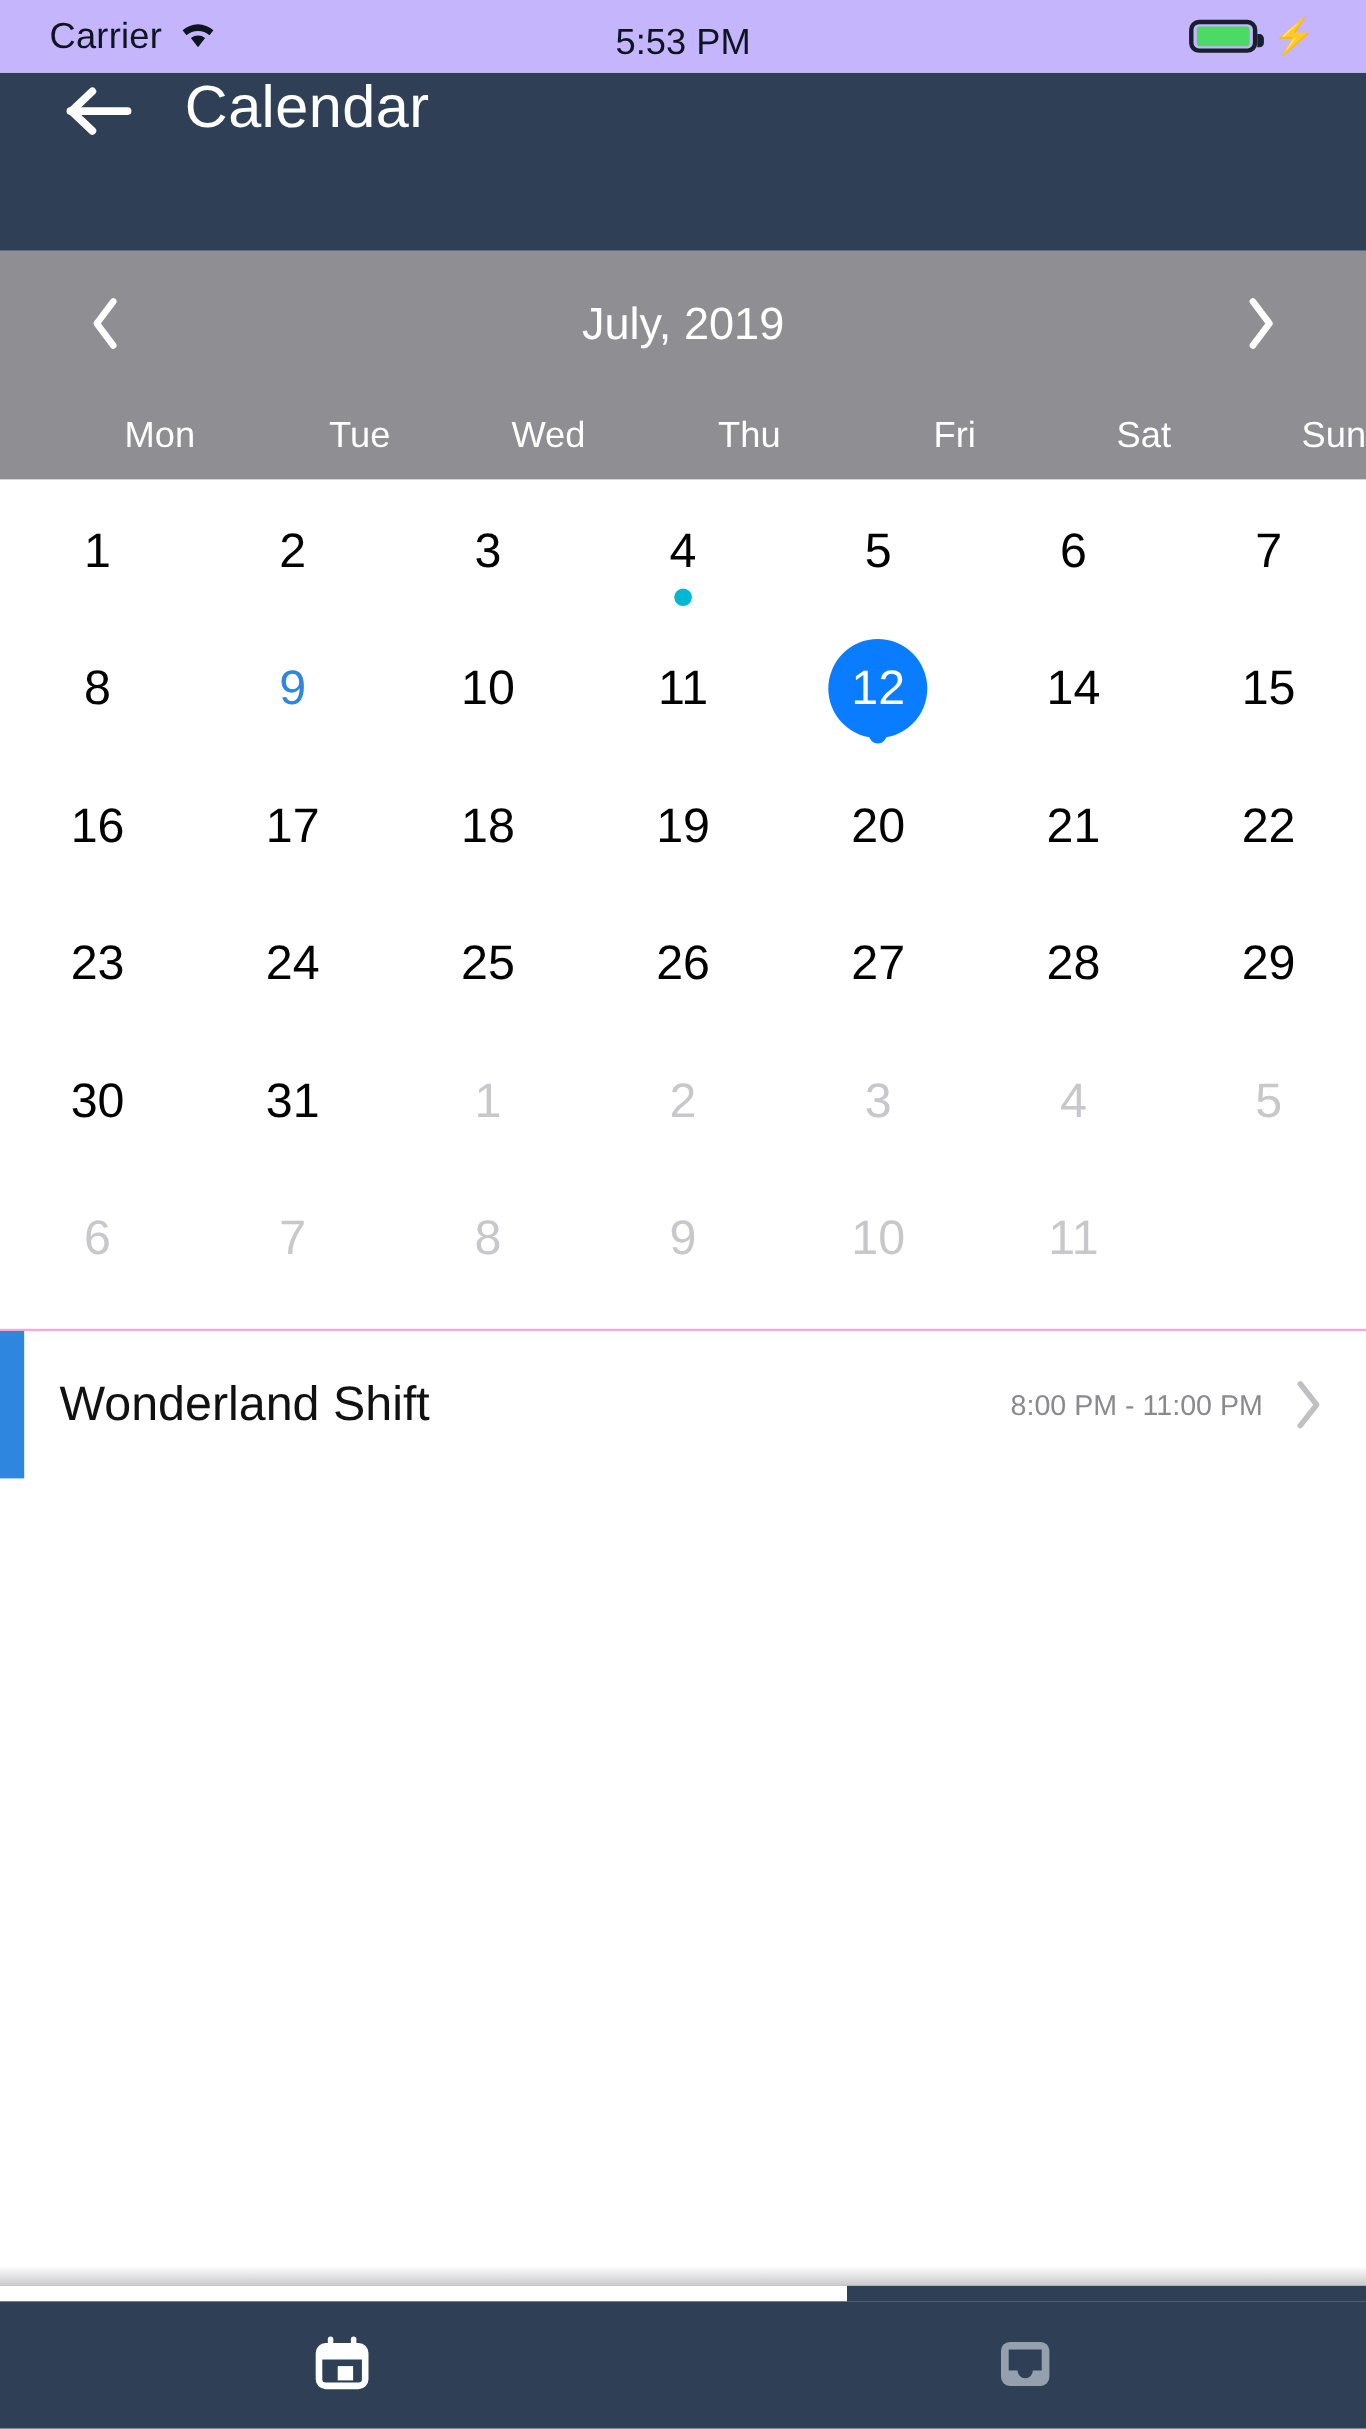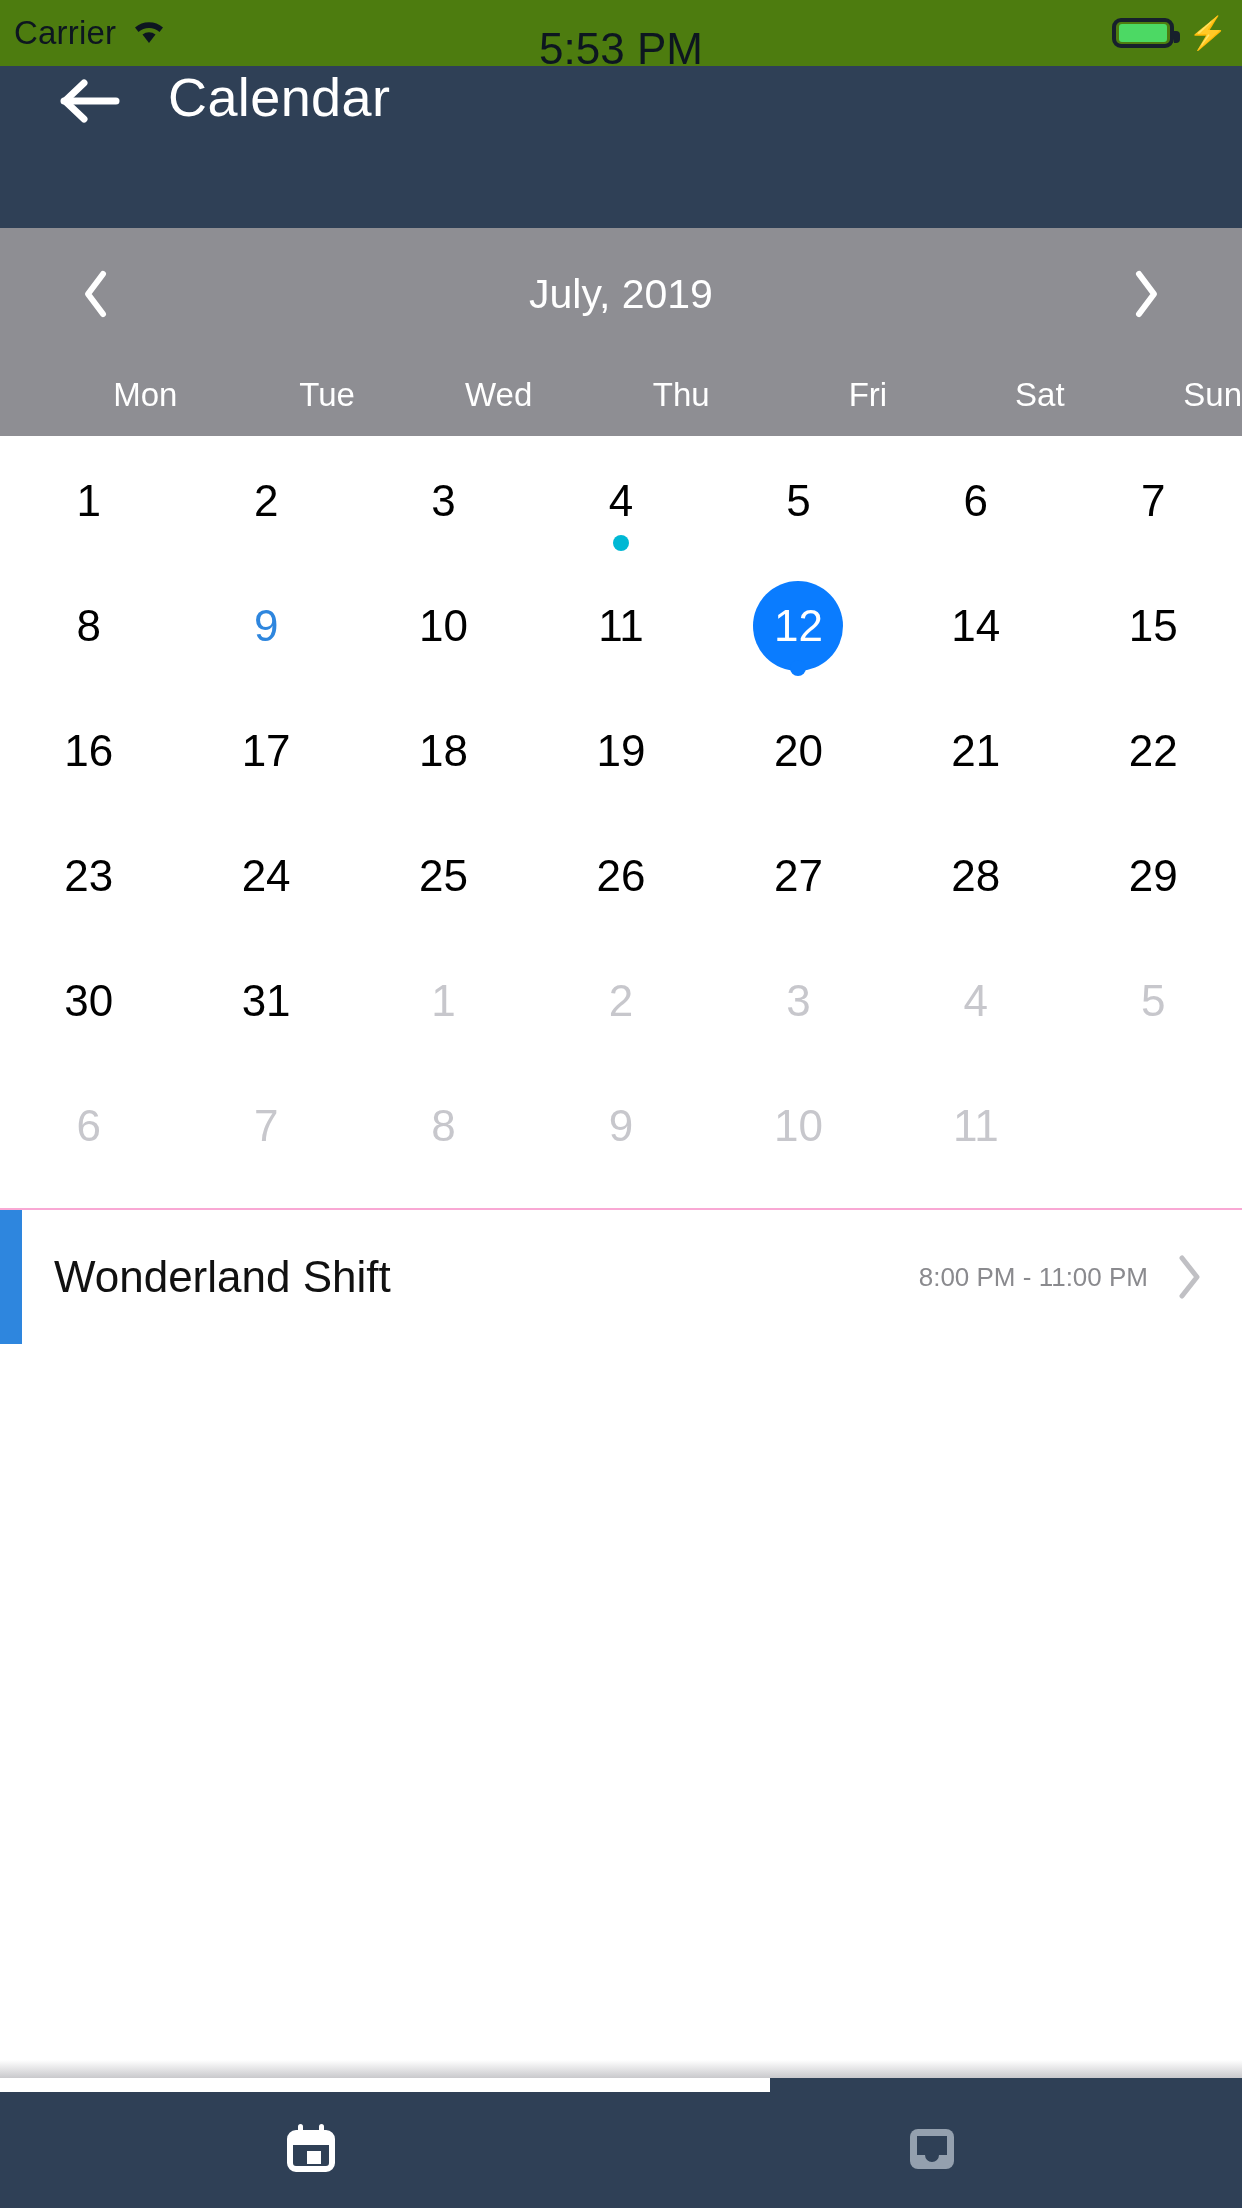--- a/index.html
+++ b/index.html
@@ -15,9 +15,9 @@
   .statusbar{
     position:relative;
     height:66px;
-    background:#4d7c0f;
+    background:#c4b5fd;
     display:flex; align-items:center;
-    padding:0 14px;
+    padding:0 45px;
   }
   .sb-left{ display:flex; align-items:center; gap:14px; }
   .sb-carrier{ font-size:33px; color:#0d1620; letter-spacing:0.2px; }

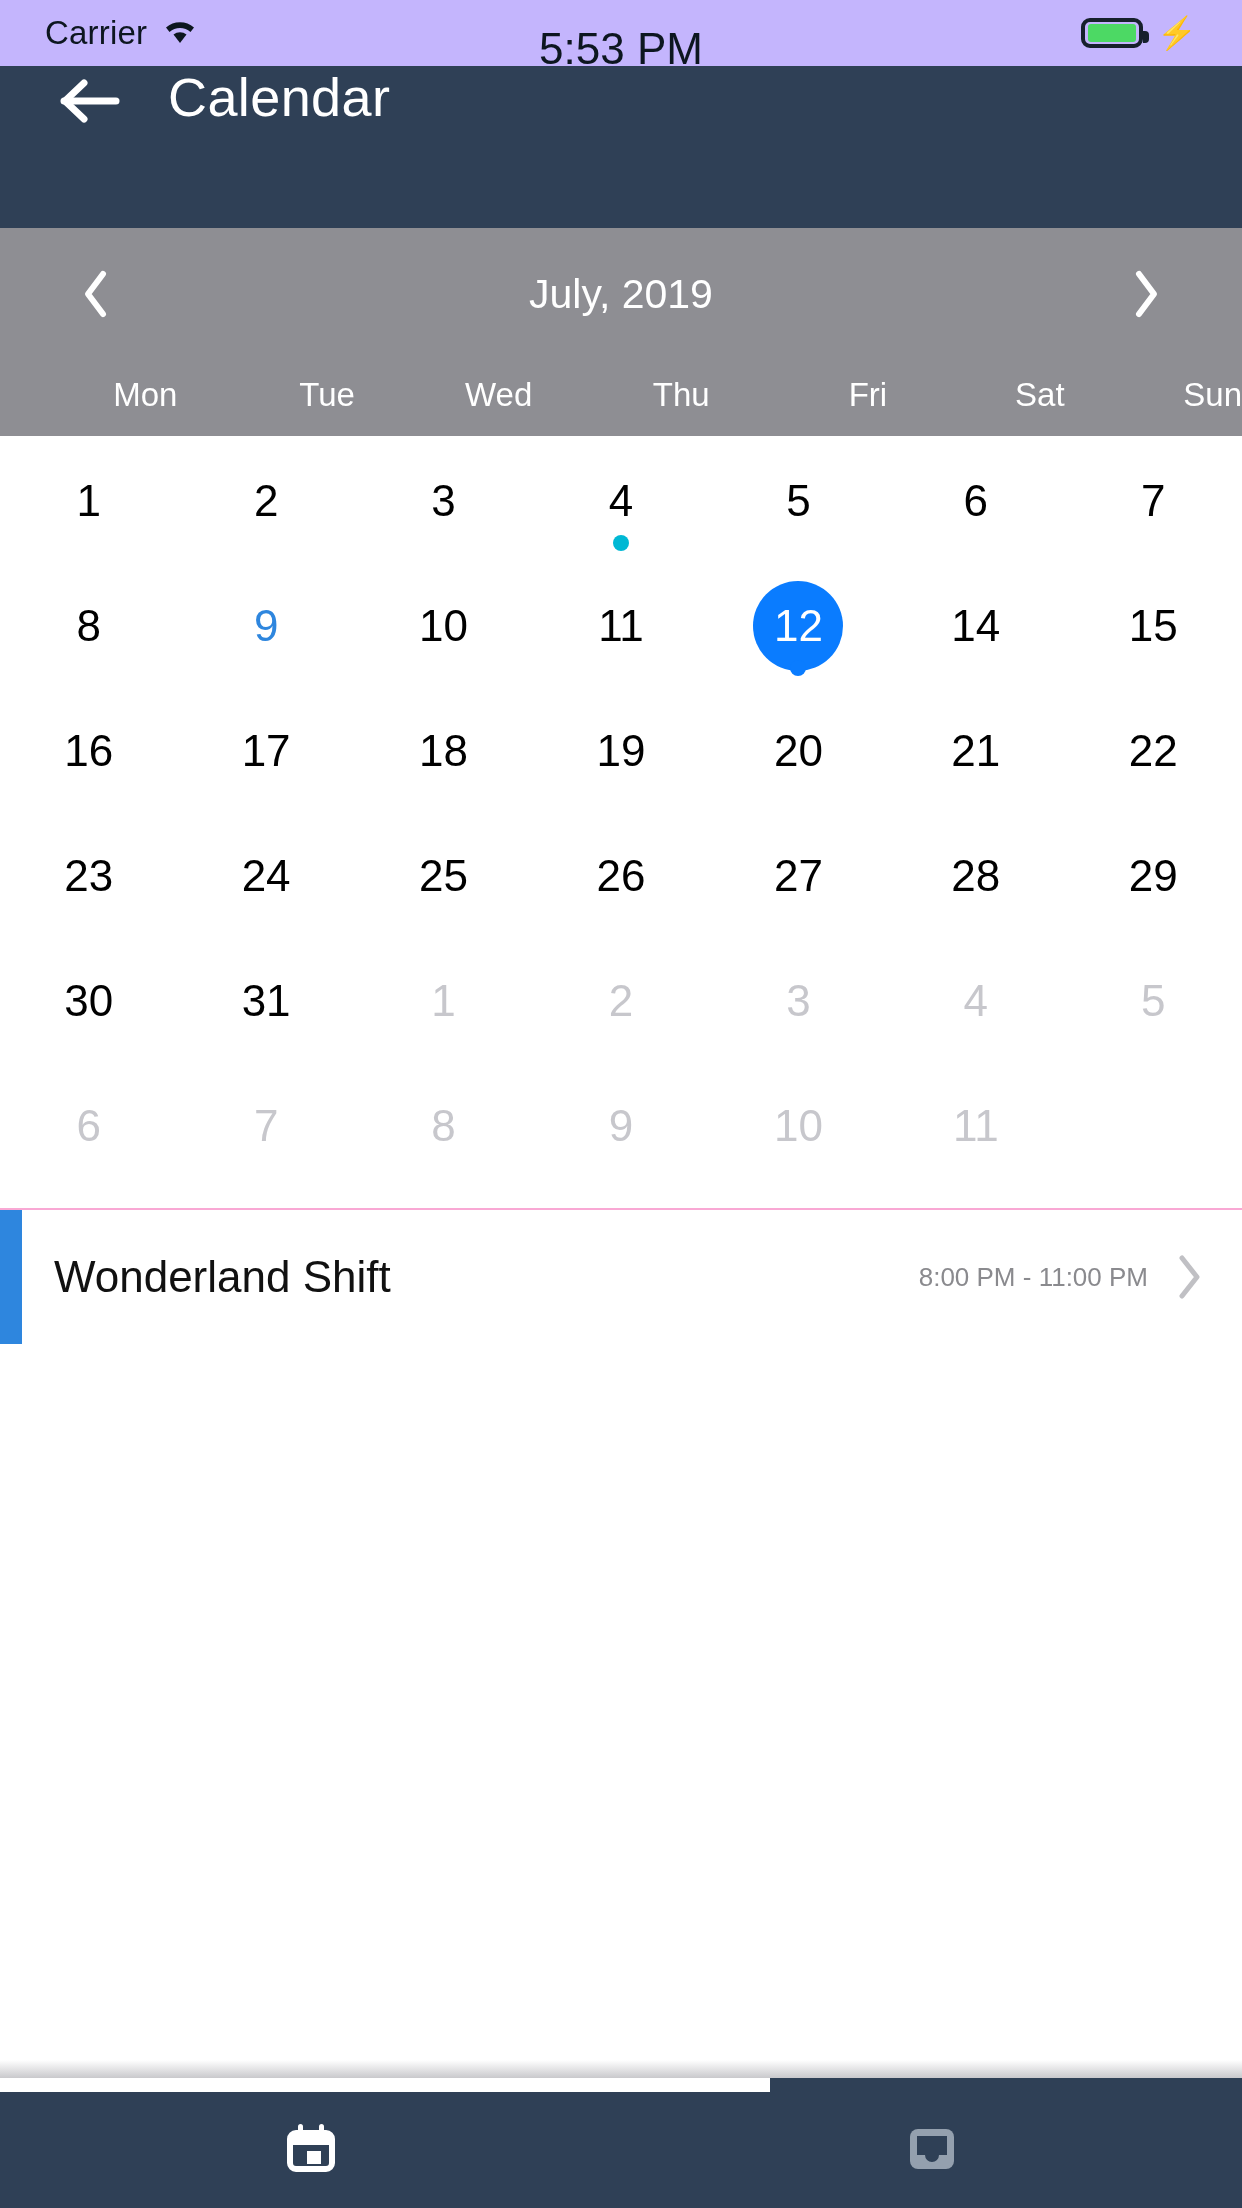--- a/index.html
+++ b/index.html
@@ -23,9 +23,9 @@
   .sb-carrier{ font-size:33px; color:#0d1620; letter-spacing:0.2px; }
   .sb-wifi{ display:block; }
   .sb-time{
-    position:absolute; left:0; right:0; top:16px; height:66px;
+    position:absolute; left:0; right:0; top:5px; height:66px;
     display:flex; align-items:center; justify-content:center;
-    font-size:44px; color:#0d1620; font-weight:400; pointer-events:none;
+    font-size:33px; color:#0d1620; font-weight:400; pointer-events:none;
   }
   .sb-right{
     margin-left:auto; display:flex; align-items:center; gap:8px;

